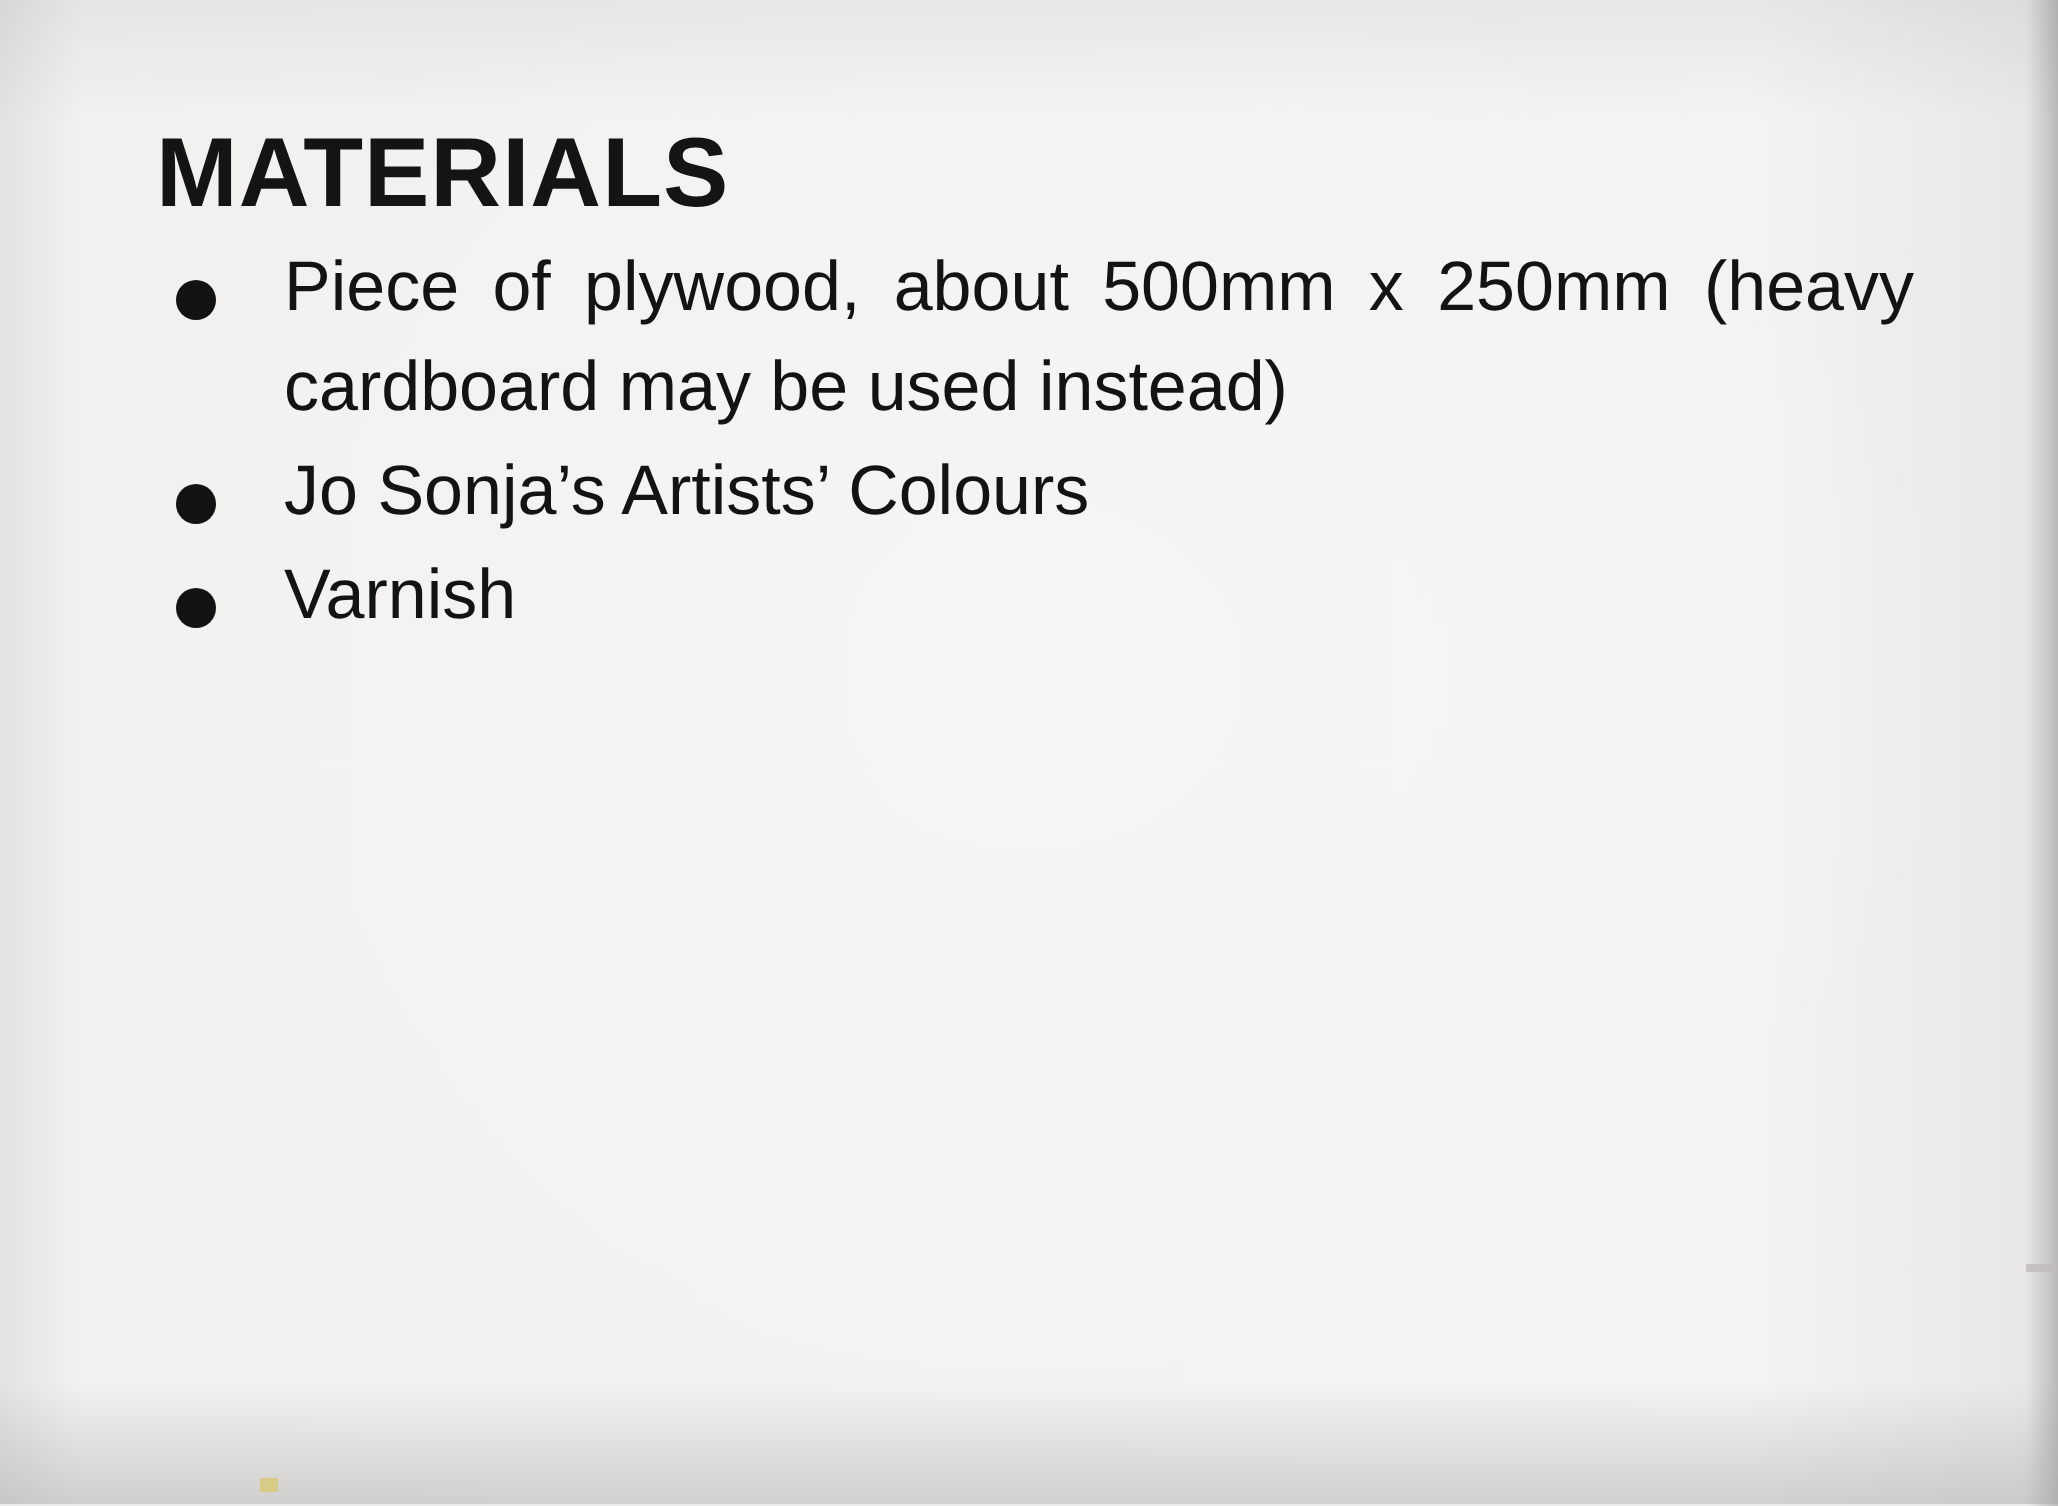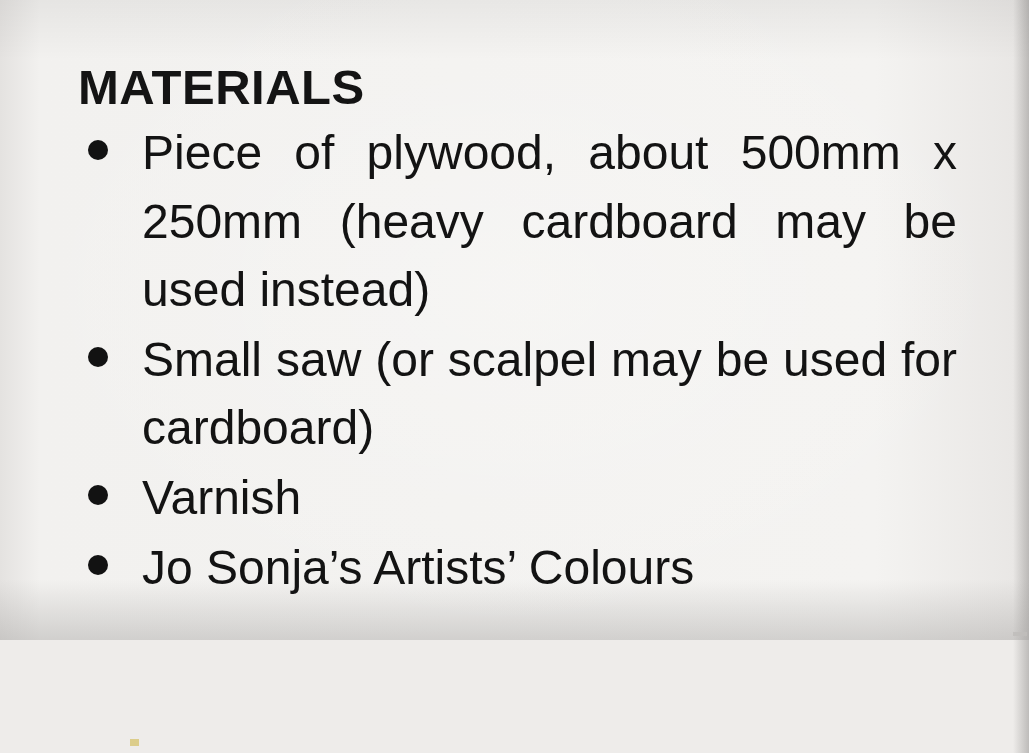--- a/index.html
+++ b/index.html
@@ -17,7 +17,7 @@
   .scan-page {
     position: relative;
     width: 1029px;
-    height: 640px;
+    height: 752px;
     background:
       linear-gradient(to right, #e4e2e0 0px, #f2f1ef 40px, #f4f3f1 85%, #e8e6e4 100%),
       #f2f1ef;

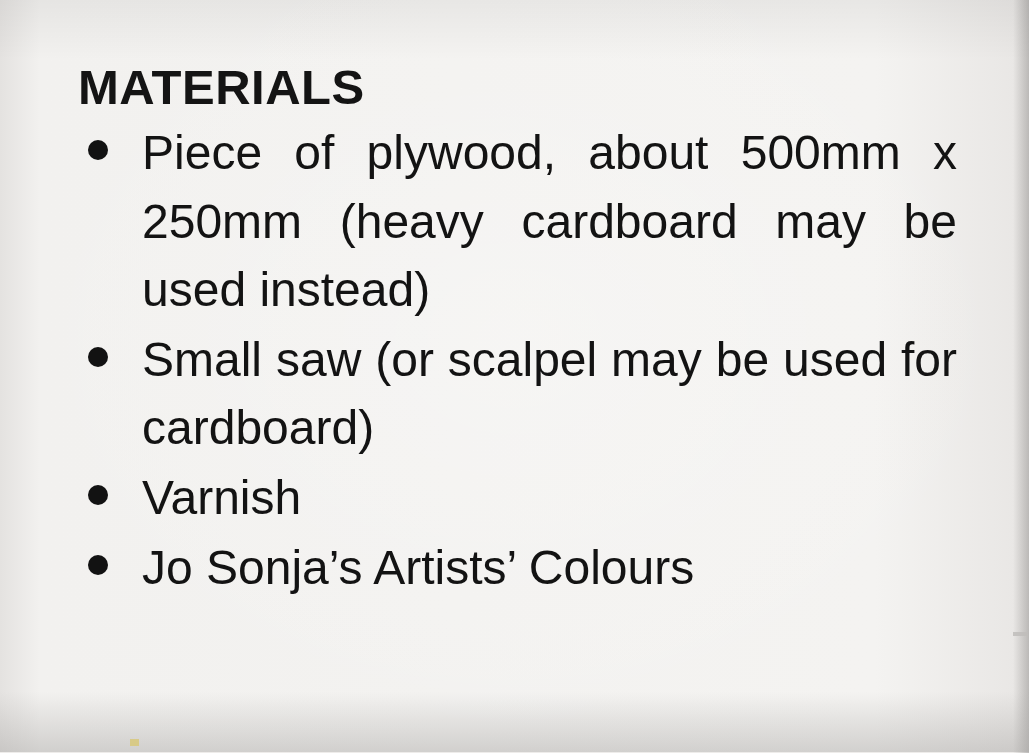--- a/index.html
+++ b/index.html
@@ -79,7 +79,7 @@
     position: relative;
     padding-left: 64px;
     margin: 0 0 2px 0;
-    font-size: 48px;
+    font-size: 35px;
     line-height: 1.42;
     color: #131313;
     font-family: "Liberation Sans", sans-serif;

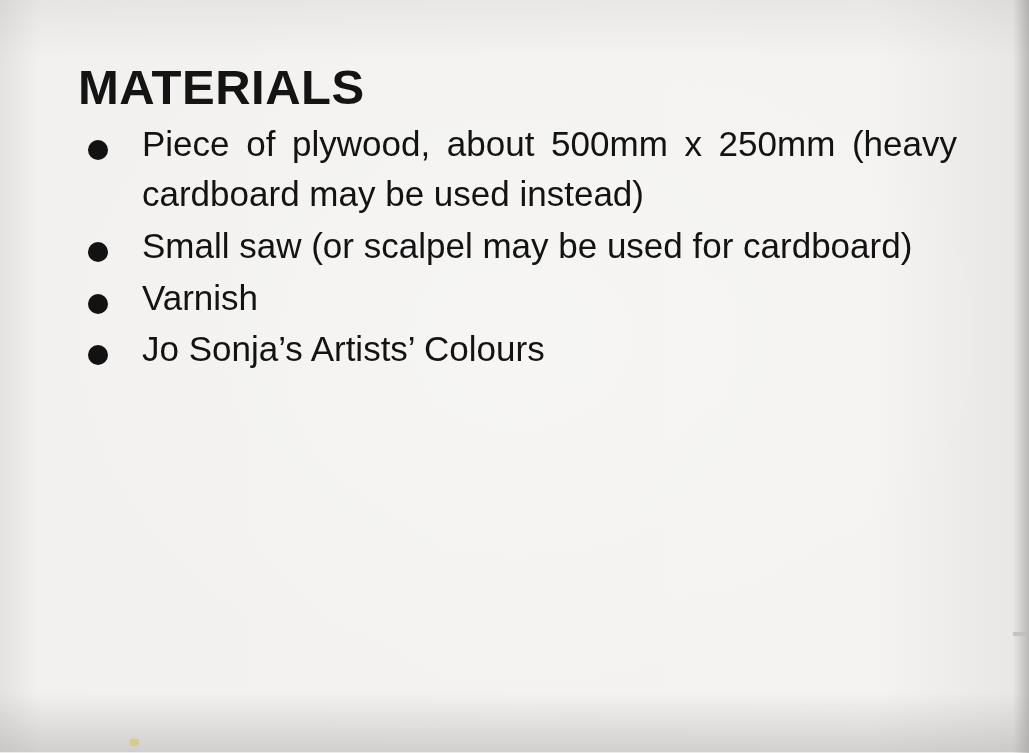--- a/index.html
+++ b/index.html
@@ -126,10 +126,6 @@
       </li>
 
 
-      <li class="justify">
-        <span class="bullet"></span>
-        <span class="item-text">Small saw (or scalpel may be used for cardboard)</span>
-      </li>
 
 
       <li>

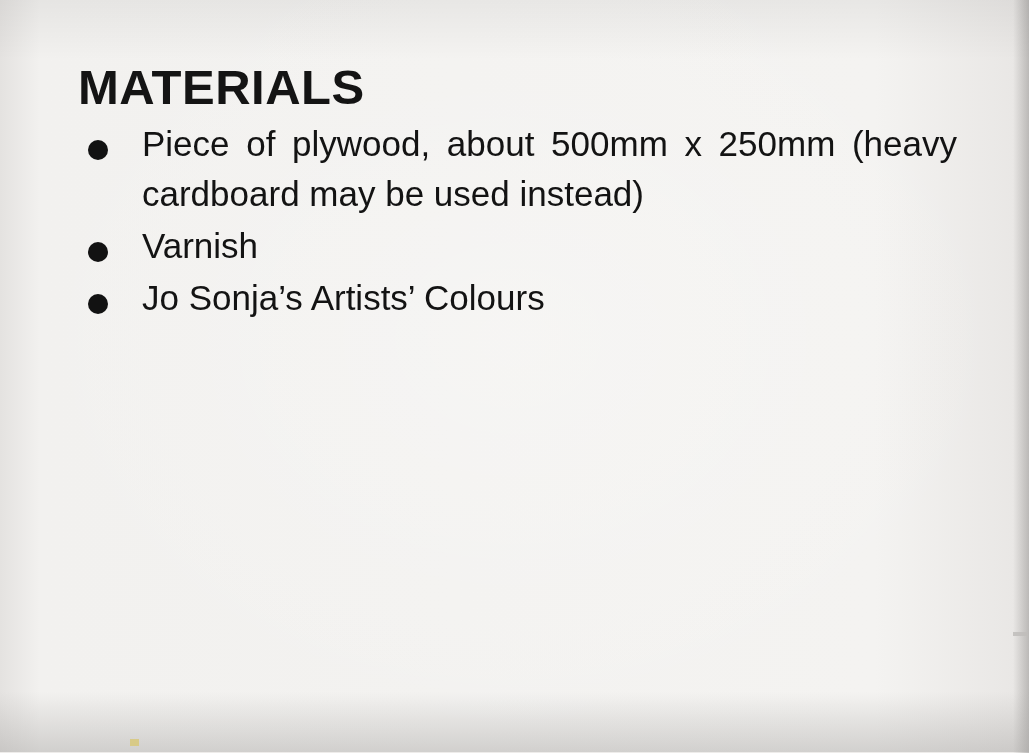--- a/index.html
+++ b/index.html
@@ -130,12 +130,12 @@
 
       <li>
         <span class="bullet"></span>
-        <span class="item-text">Varnish</span>
+        <span class="item-text">Jo Sonja’s Artists’ Colours</span>
       </li>
 
       <li>
         <span class="bullet"></span>
-        <span class="item-text">Jo Sonja’s Artists’ Colours</span>
+        <span class="item-text">Varnish</span>
       </li>
 
     </ul>

